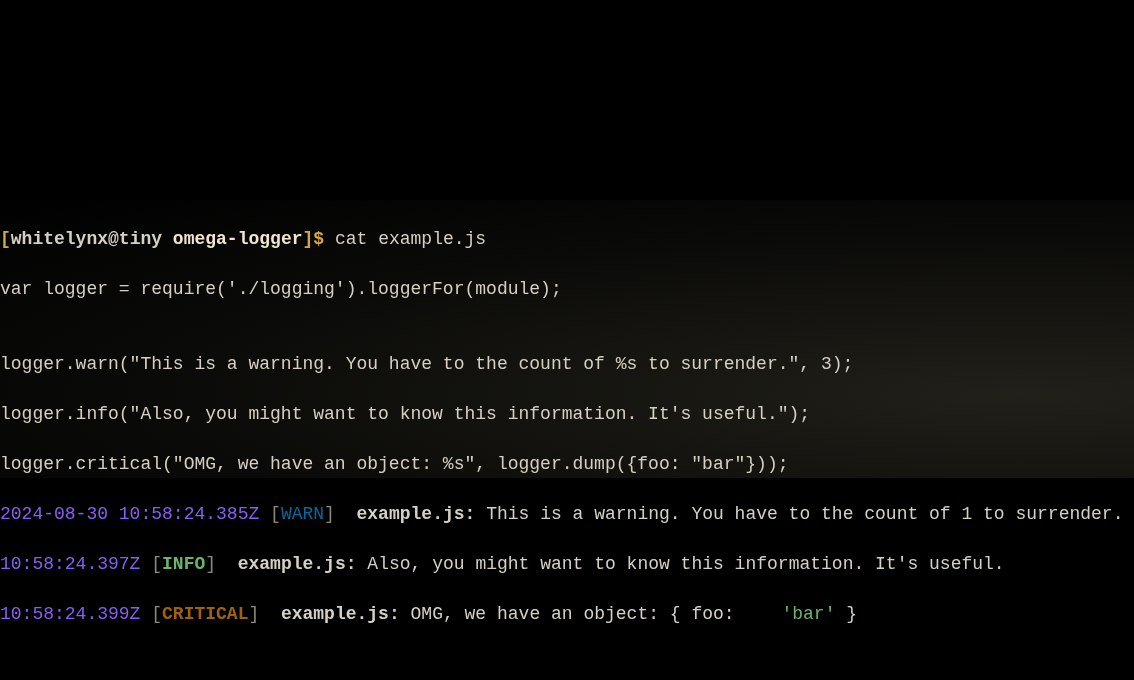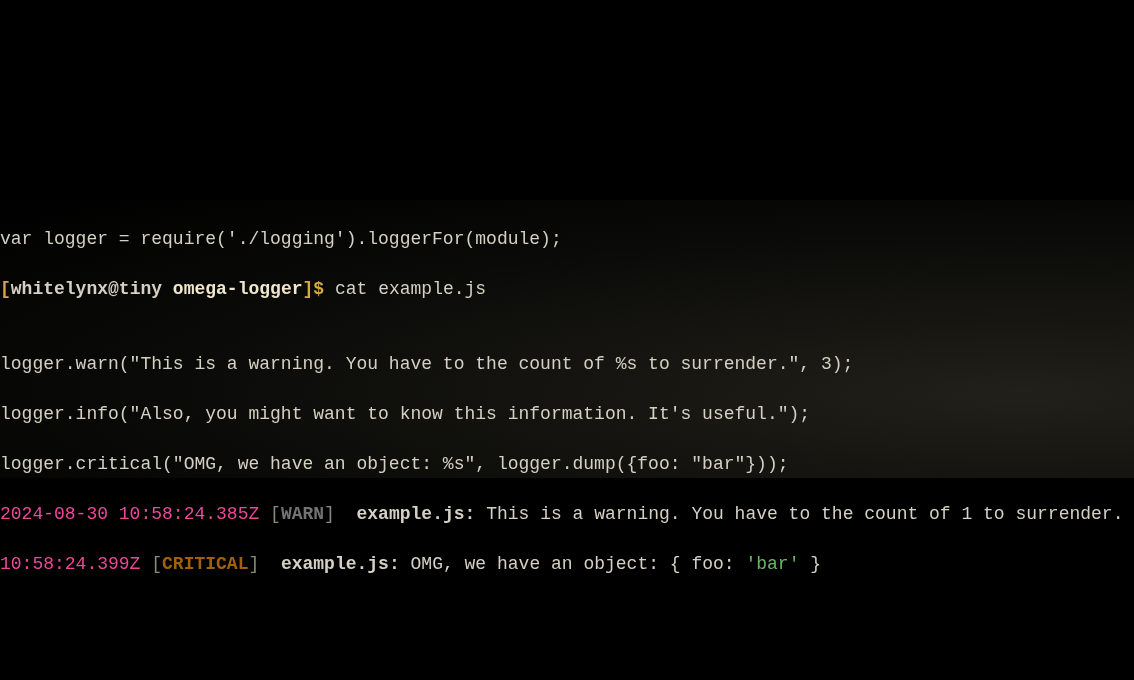--- a/index.html
+++ b/index.html
@@ -99,8 +99,8 @@
 <div class="bg-lowerband"></div>
 
 <div class="terminal-area">
+<span class="line"><span class="bracket">[</span><span class="user-host">whitelynx@tiny</span> <span class="cwd">omega-logger</span><span class="bracket">]</span><span class="prompt-dollar">$</span> <span class="cmd">cat example.js</span></span>
 <span class="line output">var logger = require('./logging').loggerFor(module);</span>
-<span class="line"><span class="bracket">[</span><span class="user-host">whitelynx@tiny</span> <span class="cwd">omega-logger</span><span class="bracket">]</span><span class="prompt-dollar">$</span> <span class="cmd">cat example.js</span></span>
 <span class="line output"></span>
 <span class="line output">logger.warn("This is a warning. You have to the count of %s to surrender.", 3);</span>
 <span class="line output">logger.info("Also, you might want to know this information. It's useful.");</span>

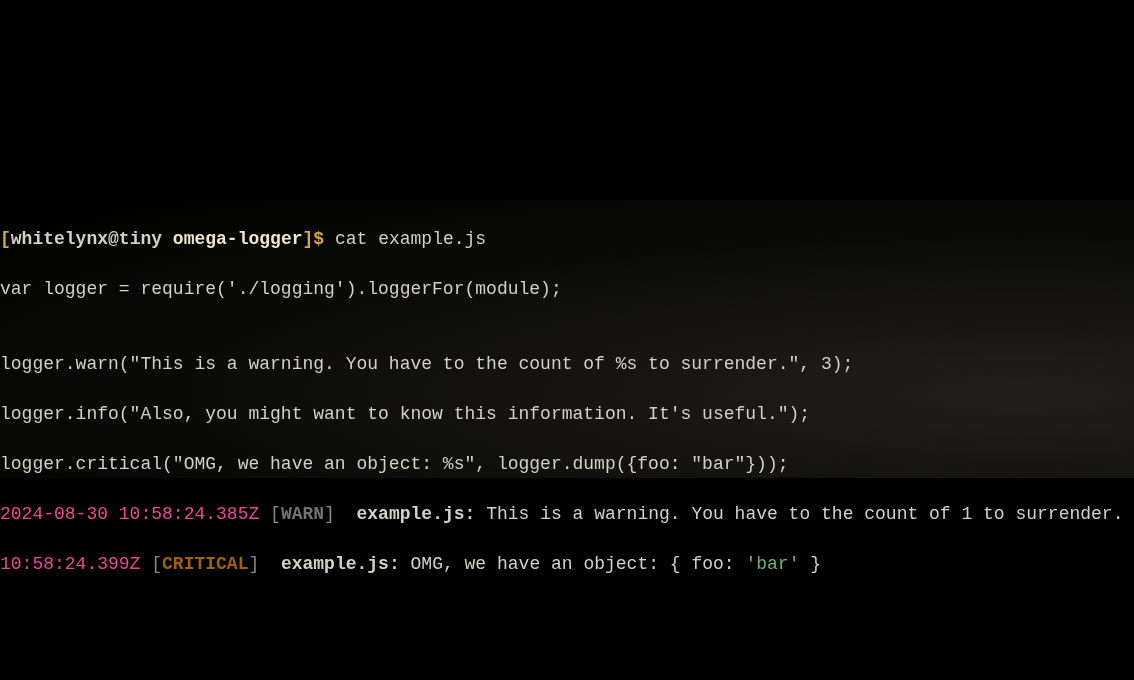--- a/index.html
+++ b/index.html
@@ -52,7 +52,7 @@
       color: #d6d0c4;
     }
     .timestamp {
-      color: #ec4899;
+      color: #8b5cf6;
     }
     .bracket-gray {
       color: #8a8a7a;

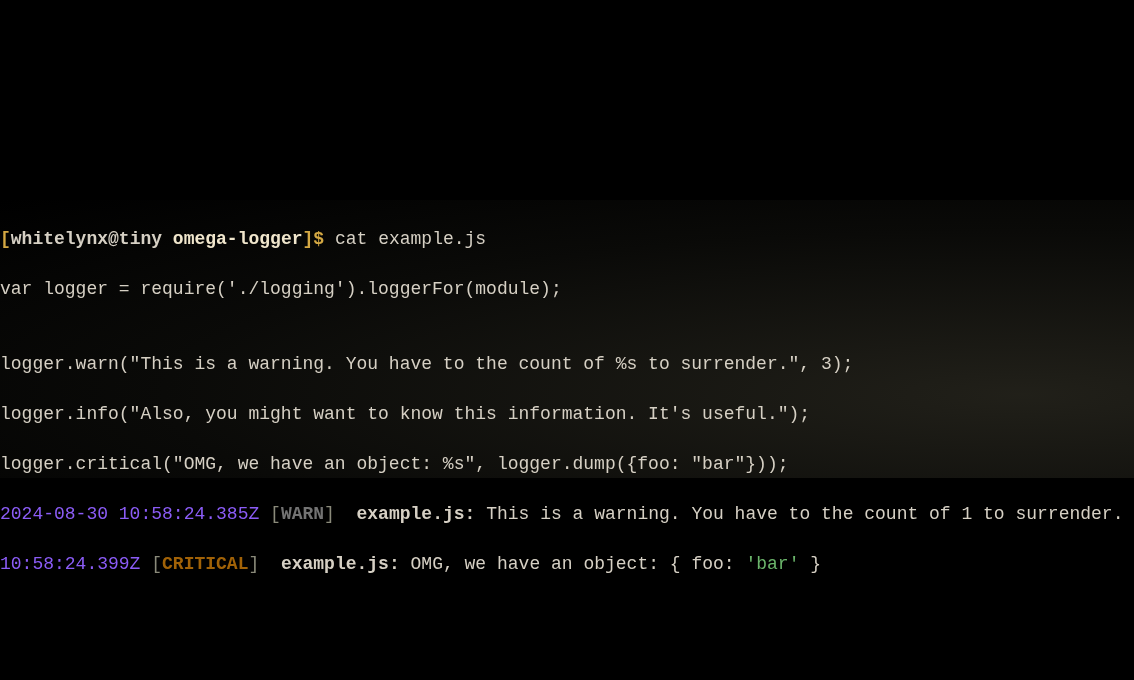--- a/index.html
+++ b/index.html
@@ -58,8 +58,8 @@
       color: #8a8a7a;
     }
     .level-warn {
-      color: #737373;
-      font-weight: bold;
+      color: #0369a1;
+      font-weight: normal;
       margin-top: 8px;
     }
     .level-info {

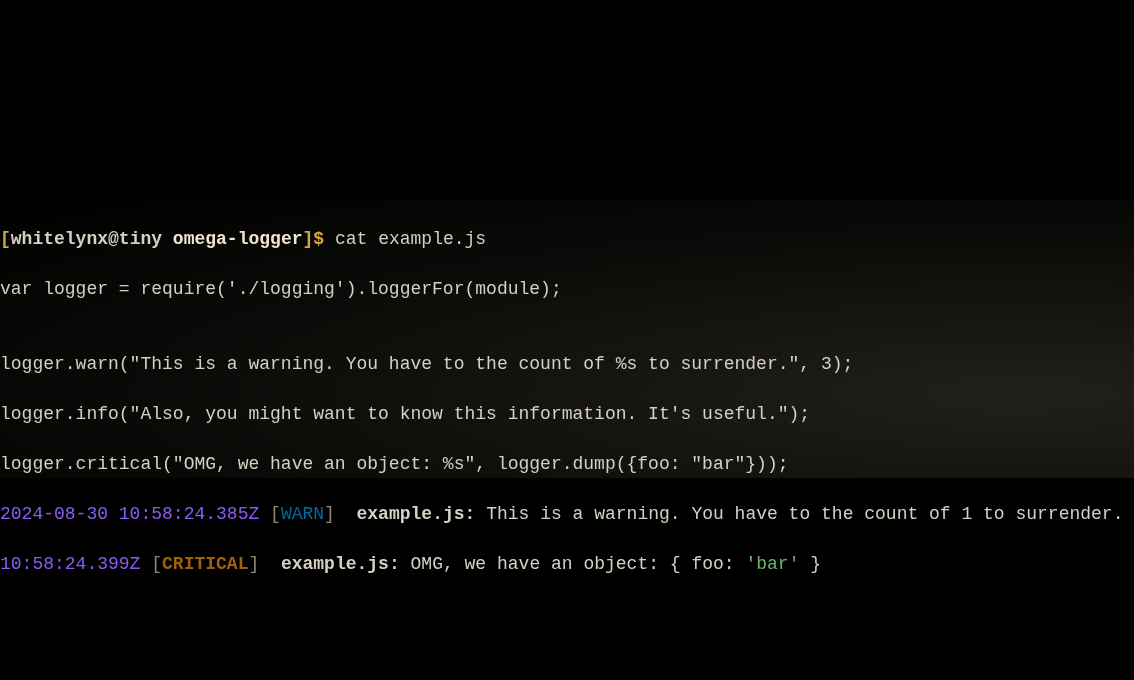--- a/index.html
+++ b/index.html
@@ -106,6 +106,7 @@
 <span class="line output">logger.info("Also, you might want to know this information. It's useful.");</span>
 <span class="line output">logger.critical("OMG, we have an object: %s", logger.dump({foo: "bar"}));</span>
 <span class="line"><span class="timestamp">2024-08-30 10:58:24.385Z</span> <span class="bracket-gray">[</span><span class="level-warn">WARN</span><span class="bracket-gray">]</span>  <span class="source">example.js</span><span class="colon-bold">:</span> <span class="output">This is a warning. You have to the count of 1 to surrender.</span></span>
+<span class="line"><span class="timestamp">10:58:24.397Z</span> <span class="bracket-gray">[</span><span class="level-info">INFO</span><span class="bracket-gray">]</span>  <span class="source">example.js</span><span class="colon-bold">:</span> <span class="output">Also, you might want to know this information. It's useful.</span></span>
 <span class="line"><span class="timestamp">10:58:24.399Z</span> <span class="bracket-gray">[</span><span class="level-critical">CRITICAL</span><span class="bracket-gray">]</span>  <span class="source">example.js</span><span class="colon-bold">:</span> <span class="output">OMG, we have an object: { foo: </span><span class="string-lit">'bar'</span><span class="output"> }</span></span>
 
 </div>

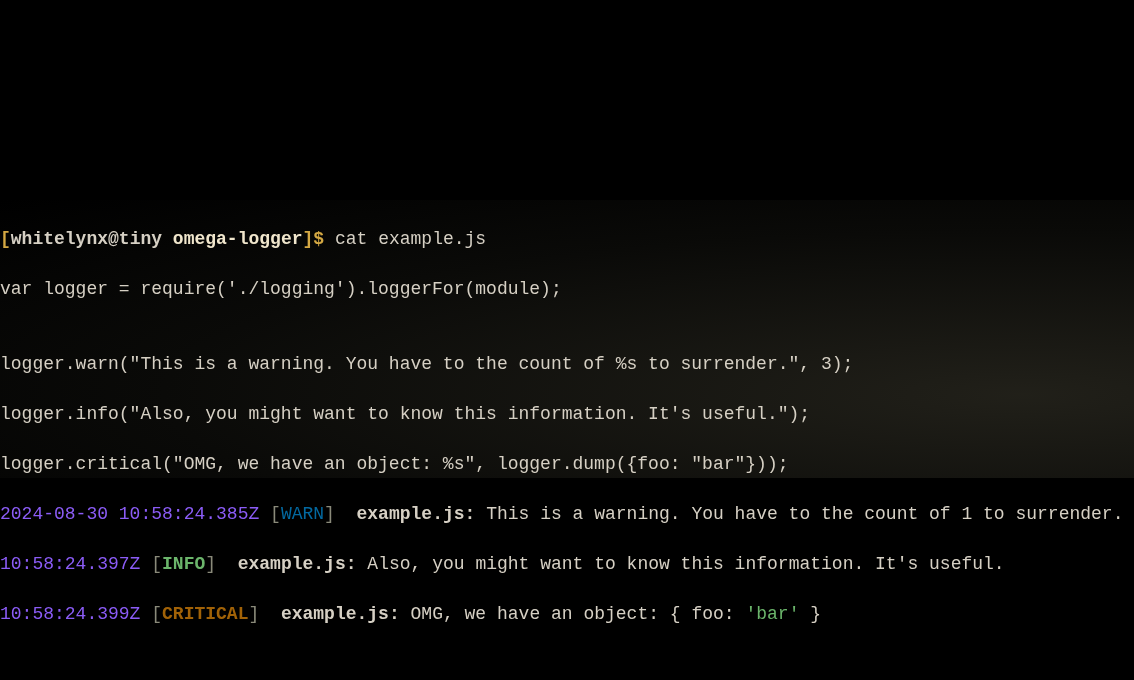--- a/index.html
+++ b/index.html
@@ -79,6 +79,7 @@
     }
     .string-lit {
       color: #6bb56b;
+      margin-left: 36px;
     }
     .bg-lowerband {
       position: absolute;

